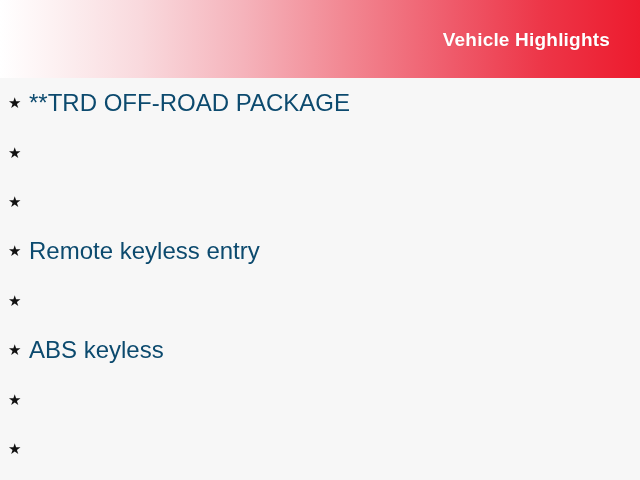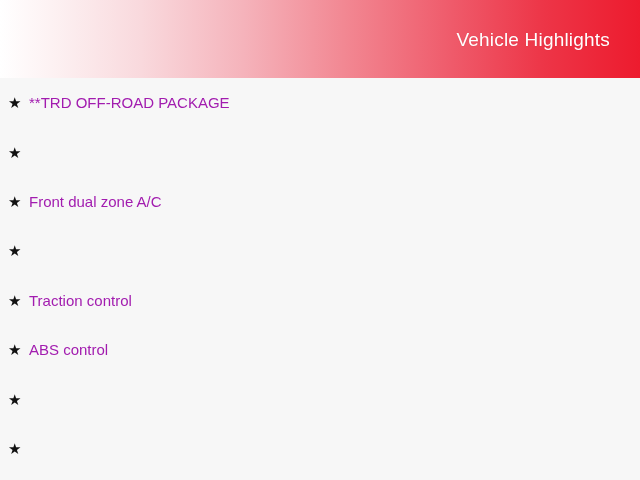--- a/index.html
+++ b/index.html
@@ -42,7 +42,7 @@
   .header-title {
     color: #ffffff;
     font-size: 19px;
-    font-weight: normal;
+    font-weight: bold;
     letter-spacing: 0.2px;
     line-height: 1;
     white-space: nowrap;

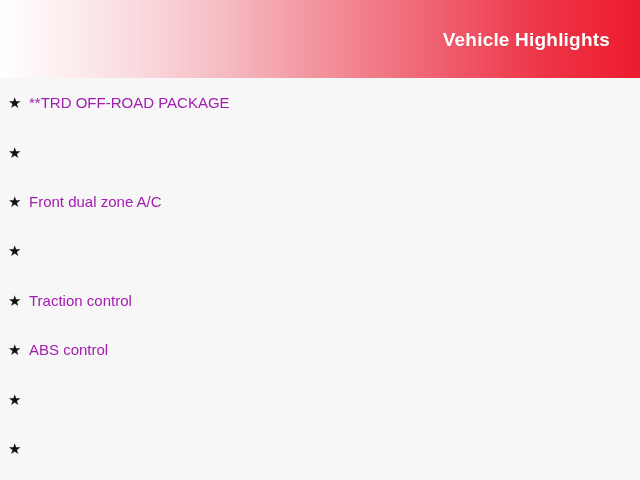--- a/index.html
+++ b/index.html
@@ -81,8 +81,8 @@
   }
 
   .highlight-label {
-    color: #a21caf;
-    font-size: 15px;
+    color: #0c4a6e;
+    font-size: 24px;
     line-height: 1.15;
     white-space: nowrap;
   }

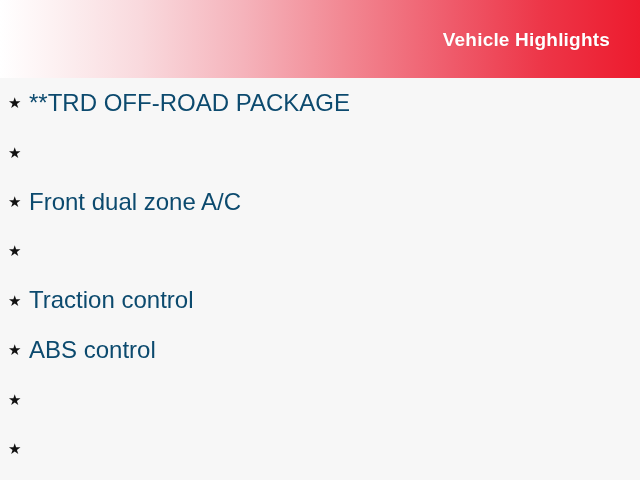--- a/index.html
+++ b/index.html
@@ -109,7 +109,6 @@
 
     <li class="highlight-item">
       <span class="star-icon">★</span>
-      <span class="highlight-label">Front dual zone A/C</span>
     </li>
 
     <li class="highlight-item">

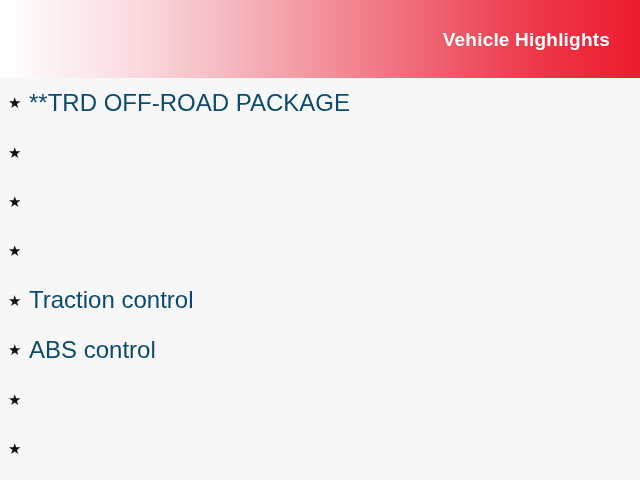--- a/index.html
+++ b/index.html
@@ -113,6 +113,7 @@
 
     <li class="highlight-item">
       <span class="star-icon">★</span>
+      <span class="highlight-label">Remote keyless entry</span>
     </li>
 
     <li class="highlight-item">

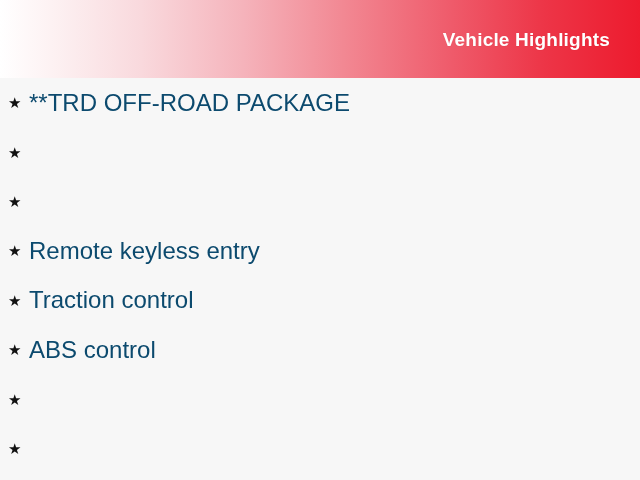--- a/index.html
+++ b/index.html
@@ -118,7 +118,6 @@
 
     <li class="highlight-item">
       <span class="star-icon">★</span>
-      <span class="highlight-label">Traction control</span>
     </li>
 
     <li class="highlight-item">

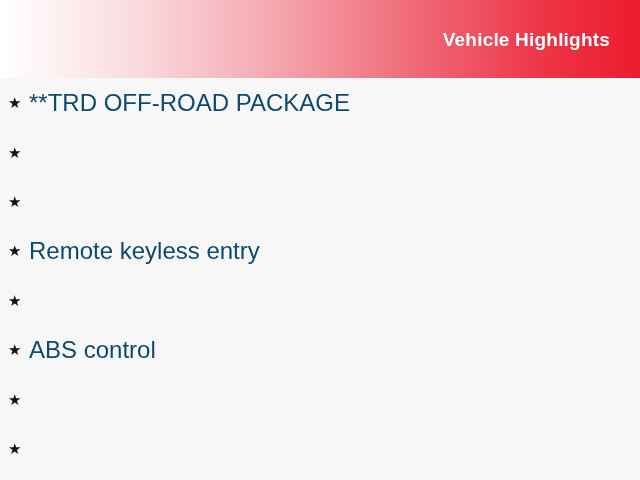--- a/index.html
+++ b/index.html
@@ -122,7 +122,7 @@
 
     <li class="highlight-item">
       <span class="star-icon">★</span>
-      <span class="highlight-label">ABS control</span>
+      <span class="highlight-label">ABS keyless</span>
     </li>
 
     <li class="highlight-item">

